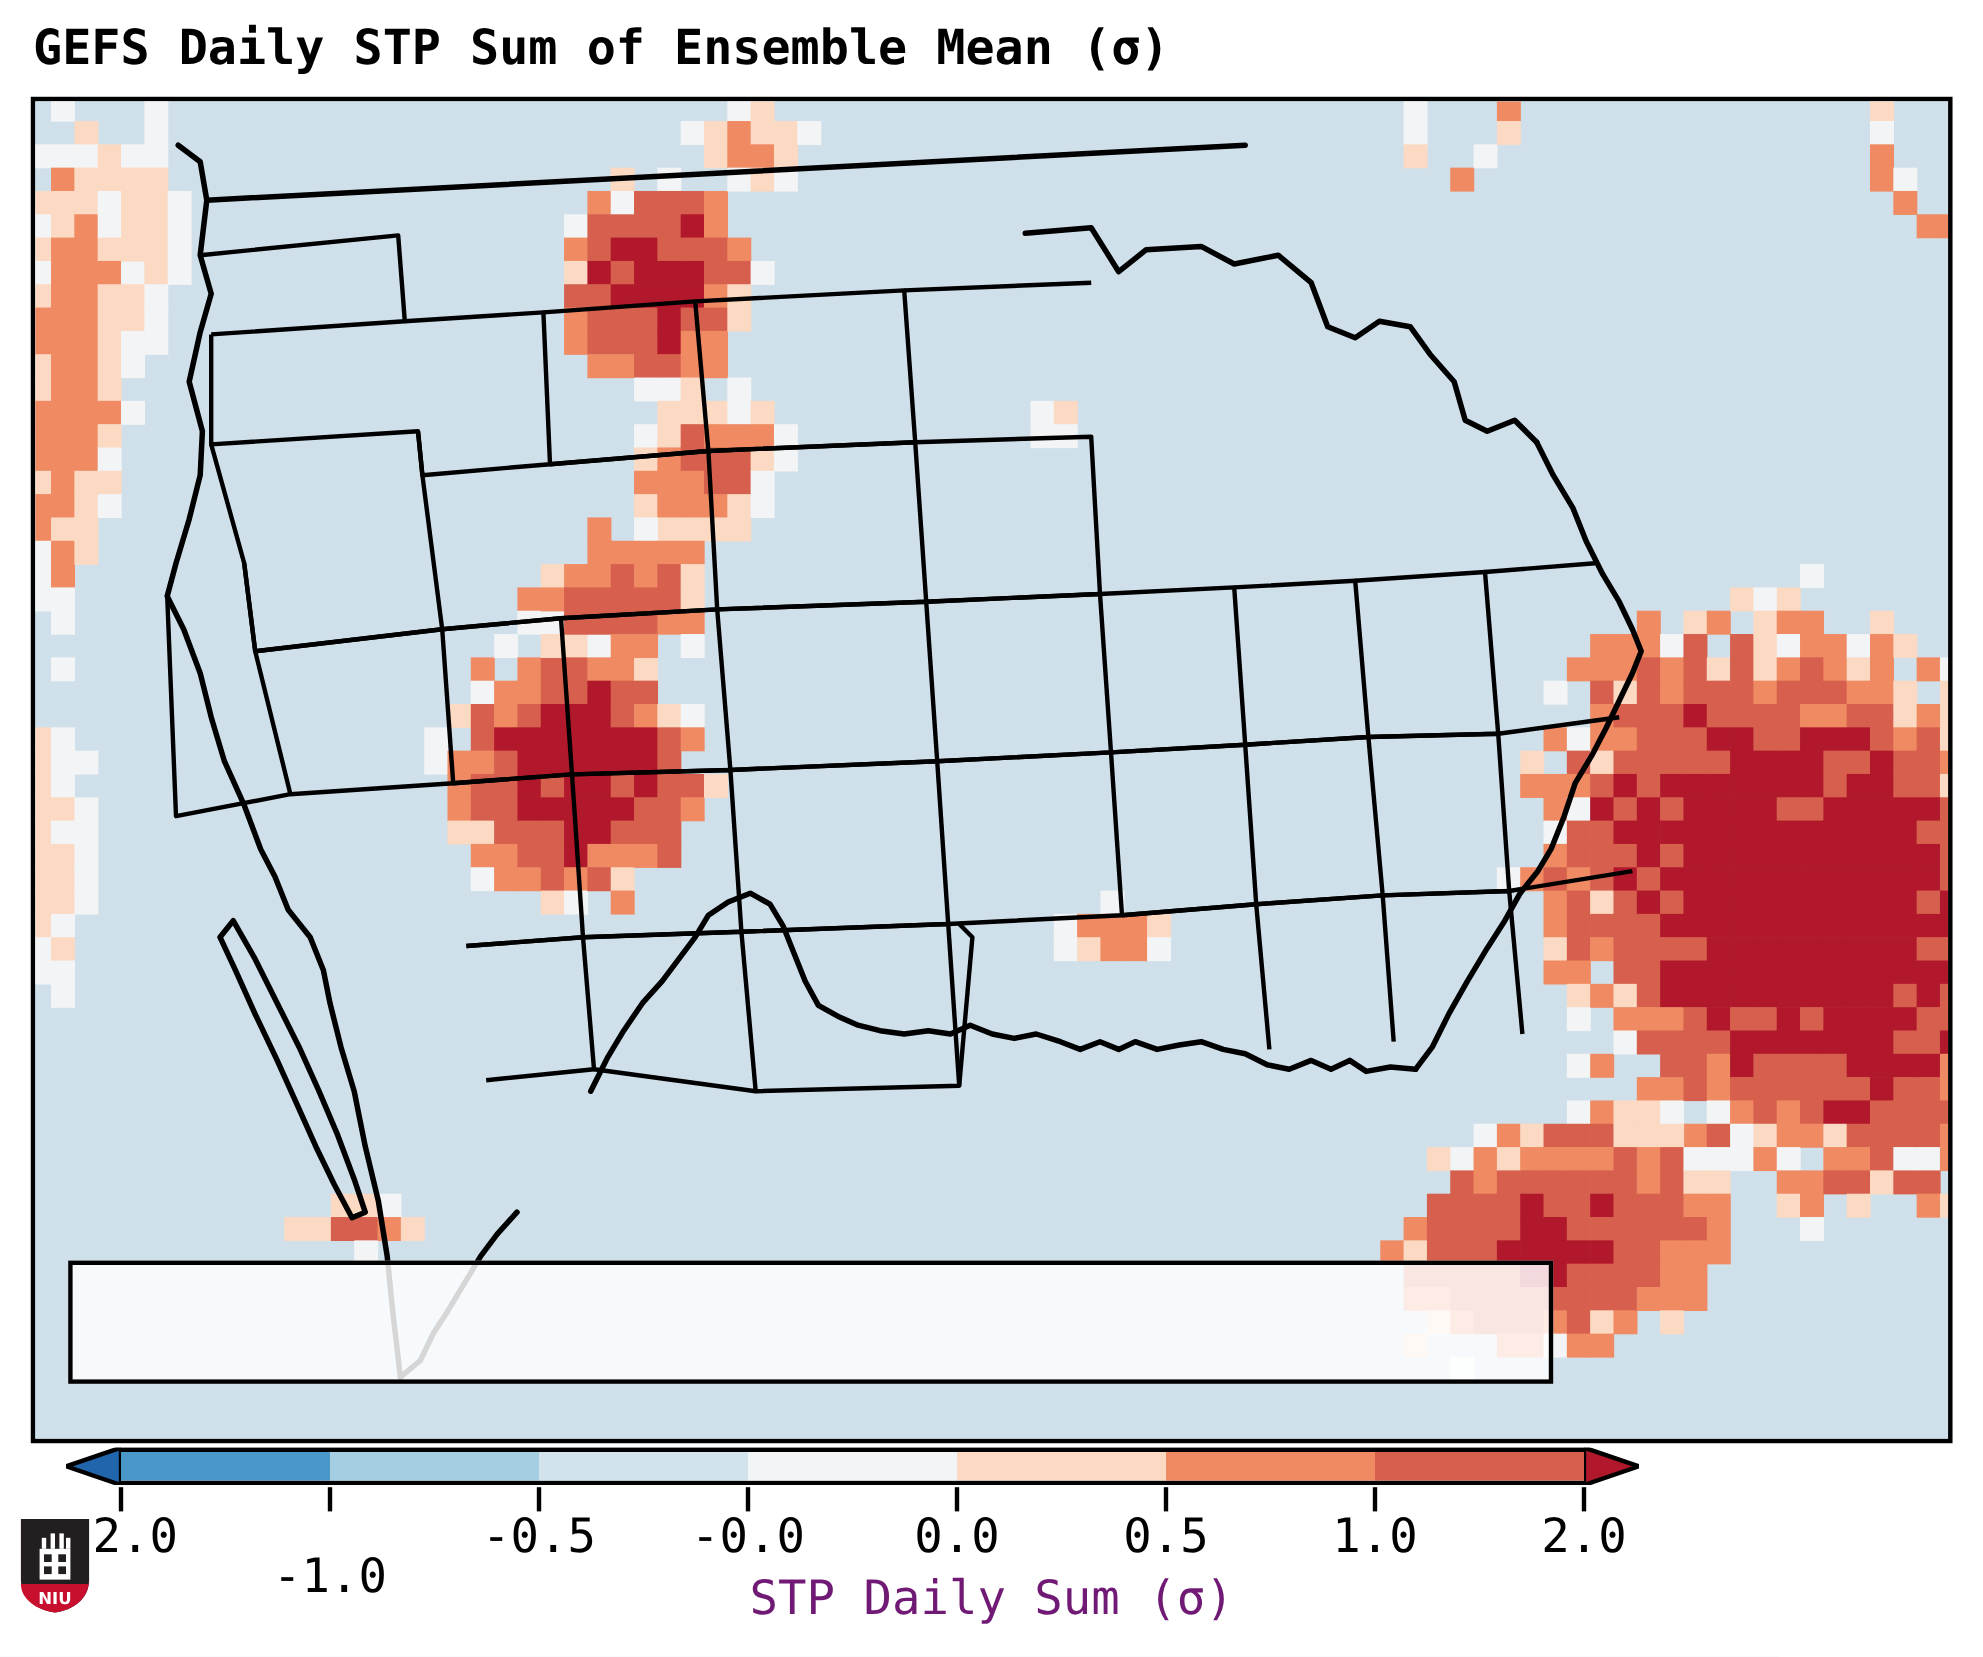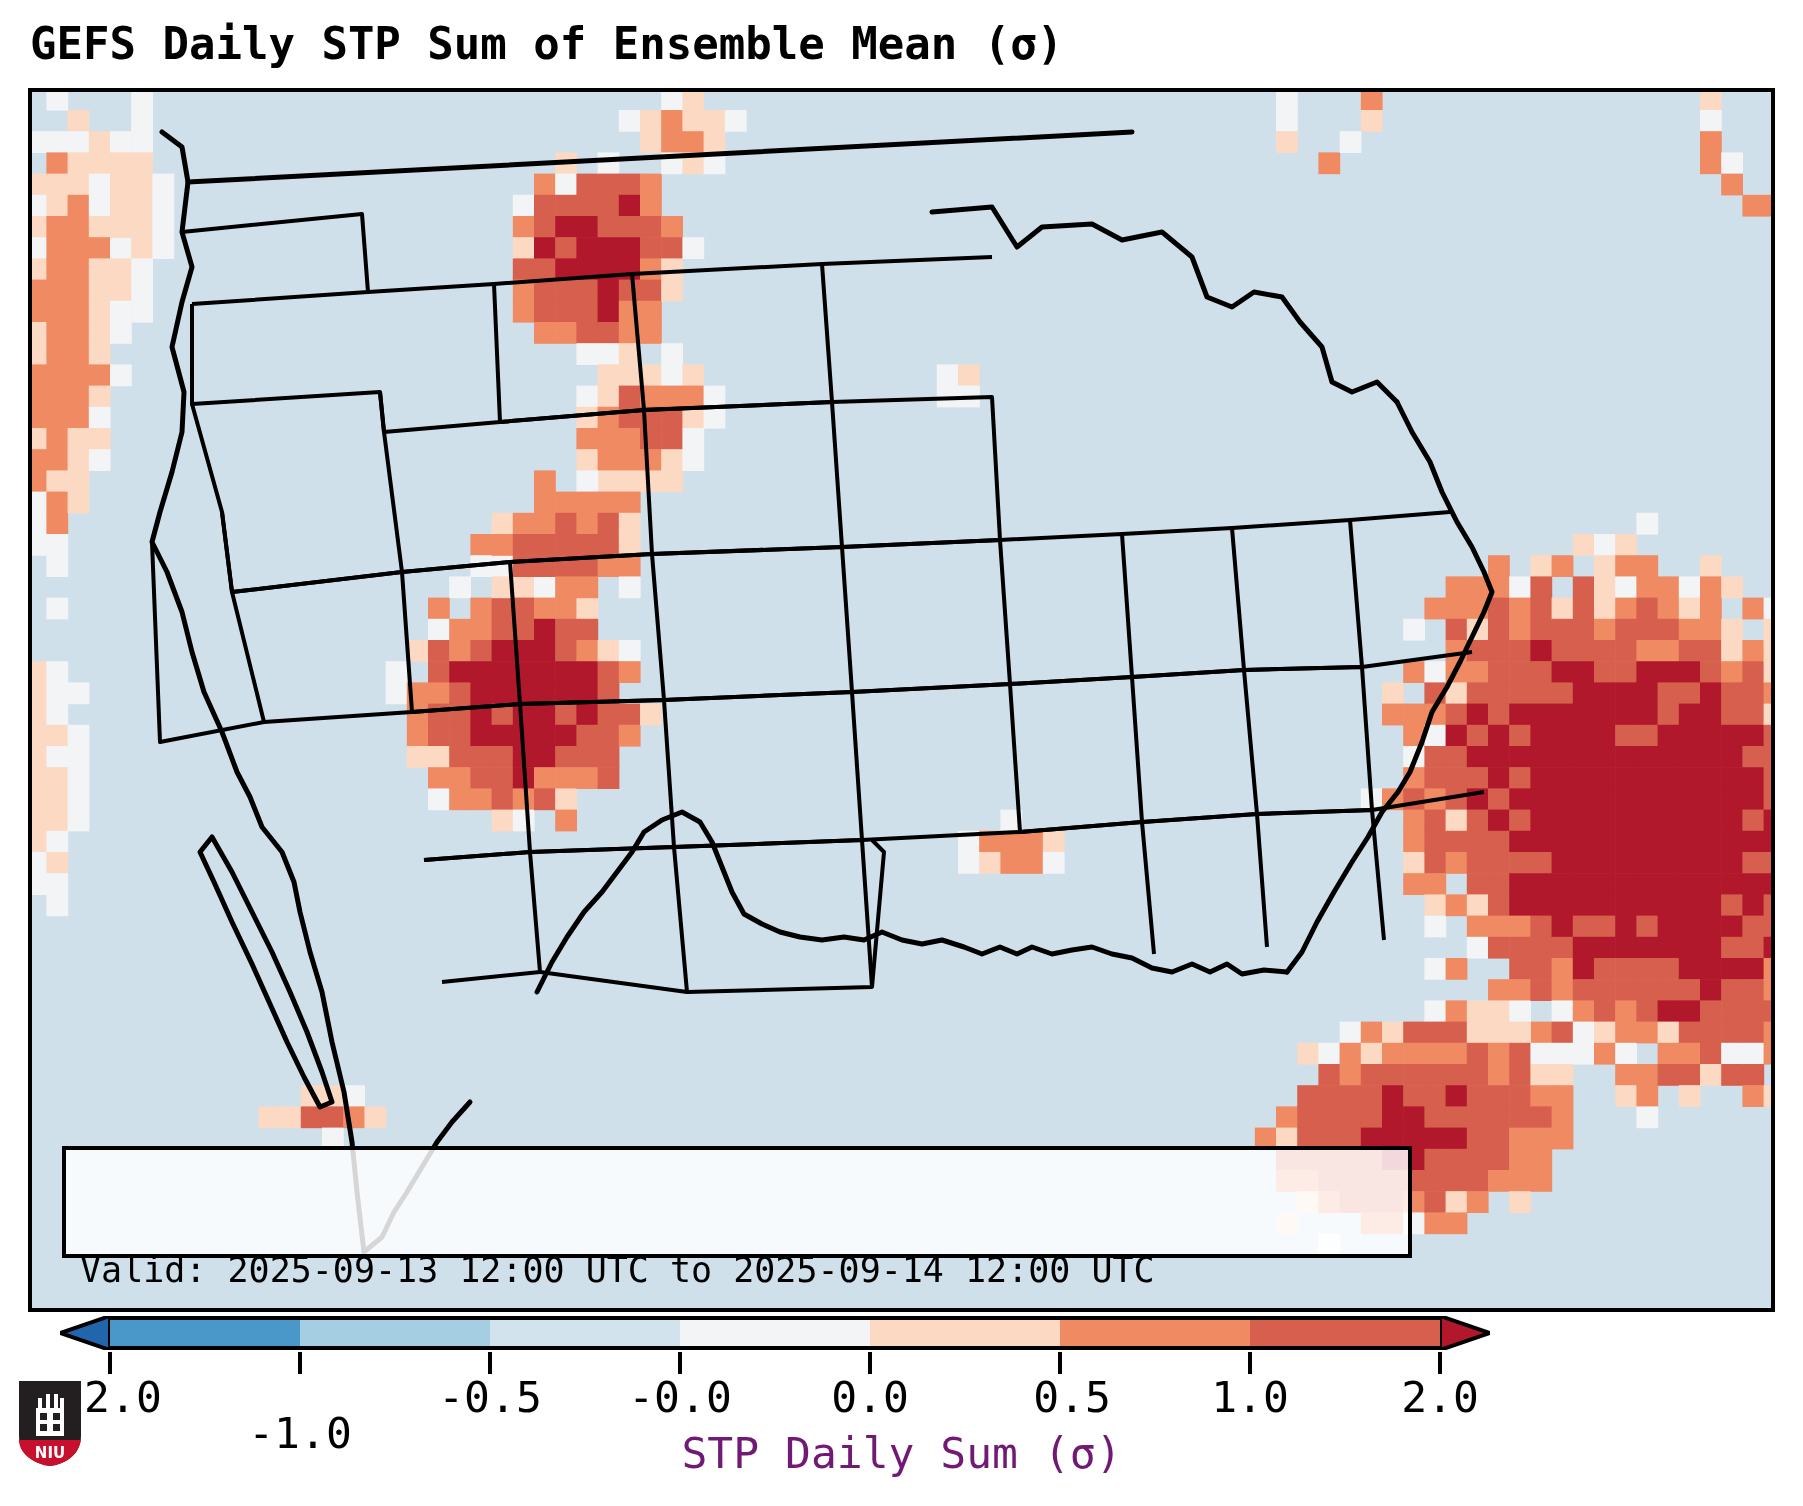--- a/index.html
+++ b/index.html
@@ -1074,7 +1074,6 @@
   </div>
 
   <div id="infobox">
-    <div>Valid: 2025-09-13 12:00 UTC to 2025-09-14 12:00 UTC</div>
   </div>
 
   <div id="cbar-wrap">

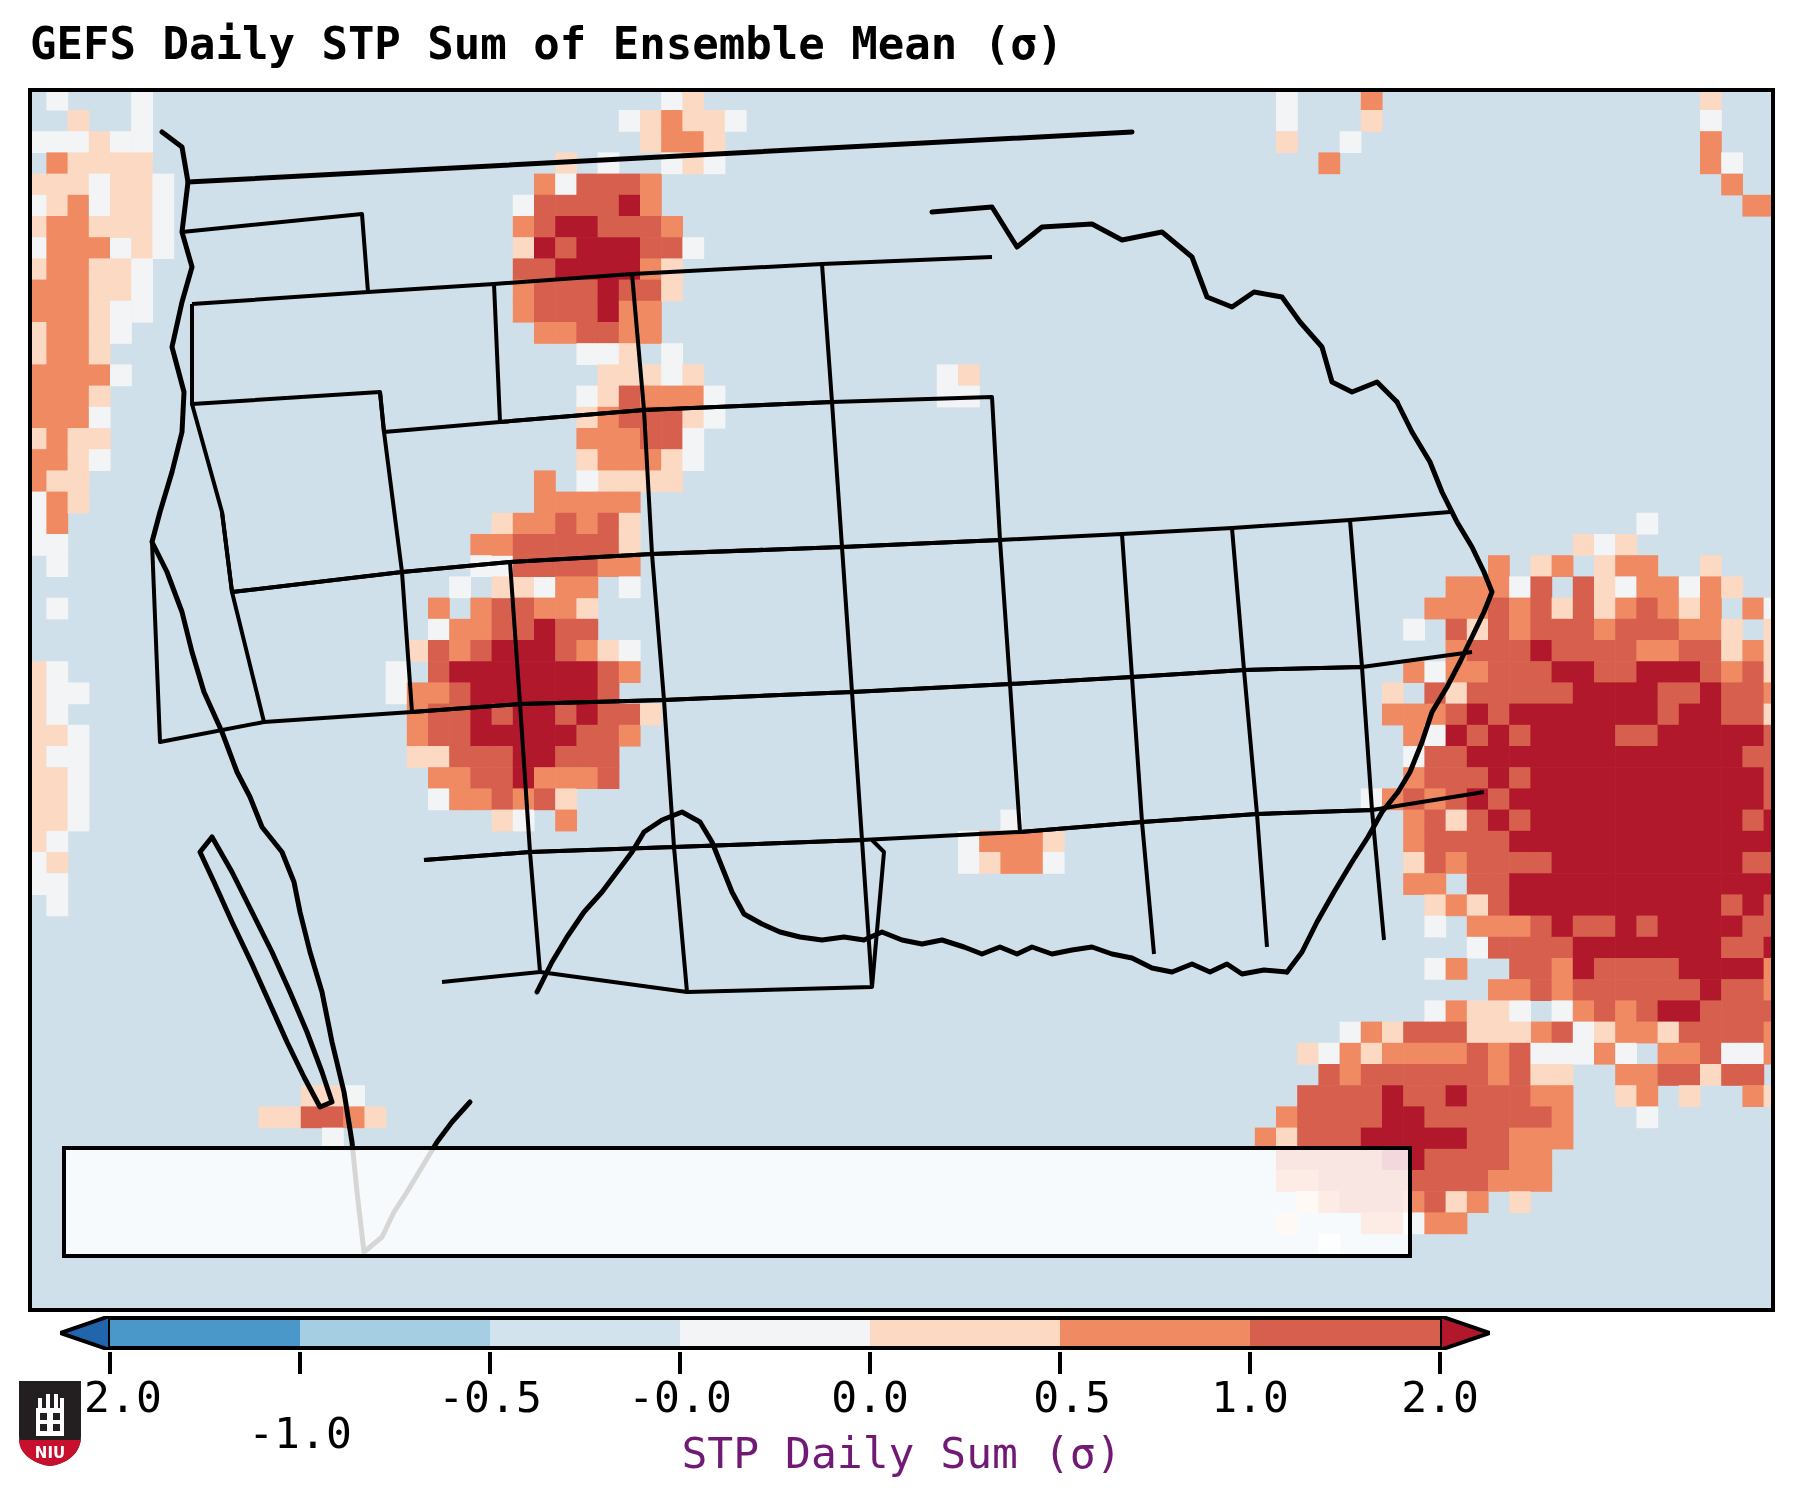--- a/index.html
+++ b/index.html
@@ -1110,7 +1110,7 @@
       <div class="tl" style="left: 490px;">-0.5</div>
       <div class="tl" style="left: 680px;">-0.0</div>
       <div class="tl" style="left: 870px;">0.0</div>
-      <div class="tl" style="left: 1060px; margin-left: 12px;">0.5</div>
+      <div class="tl" style="left: 1060px;">0.5</div>
       <div class="tl" style="left: 1250px;">1.0</div>
       <div class="tl" style="left: 1440px;">2.0</div>
     </div>

